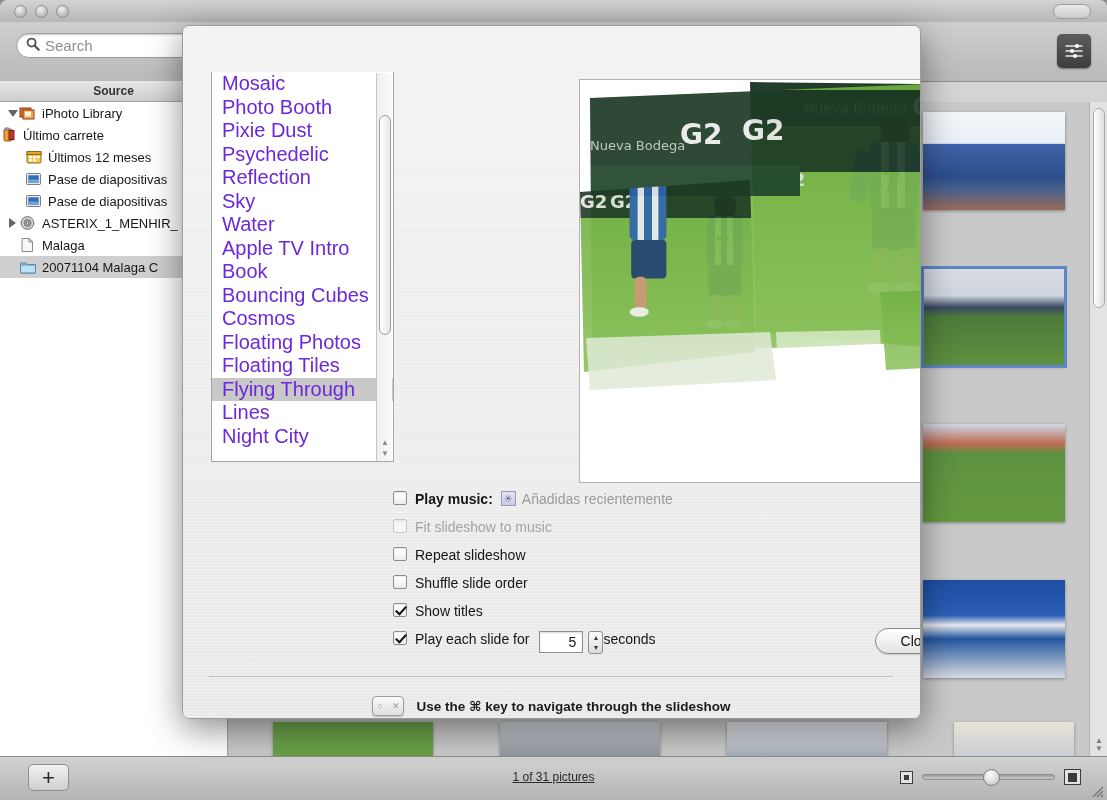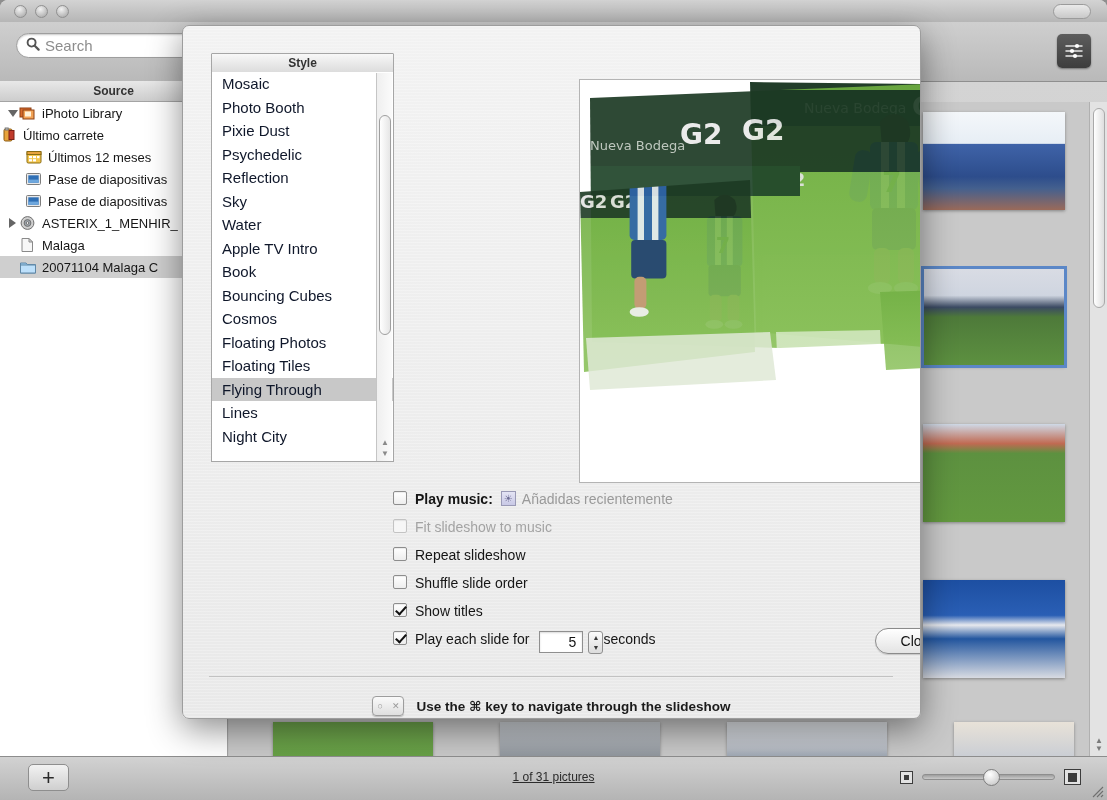--- a/index.html
+++ b/index.html
@@ -395,7 +395,6 @@
   <div class="dialog">
 
     <div class="stylepanel">
-      <div class="stylehead">Style</div>
       <div class="stylebody">
         <div class="styleitem">
             <span>Mosaic</span>

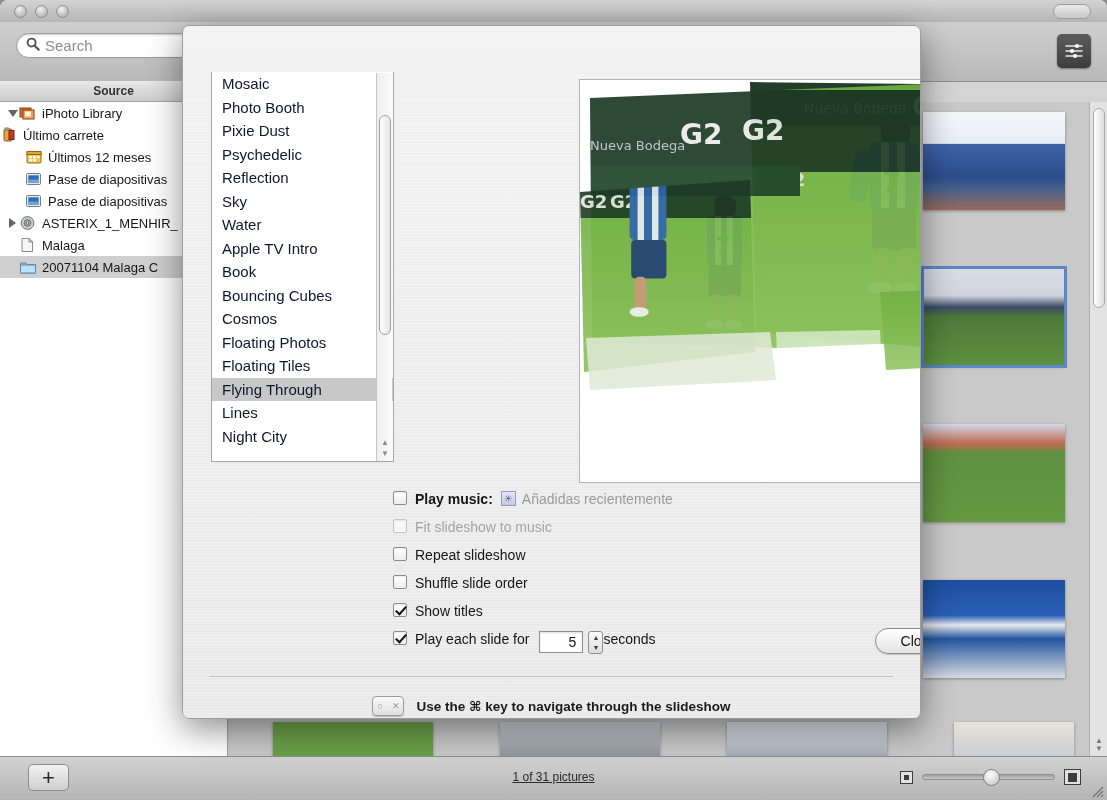--- a/index.html
+++ b/index.html
@@ -130,7 +130,7 @@
     position:absolute;left:0;top:19px;width:183px;height:390px;
     background:#fff;border:1px solid #a6a6a6;border-top:none;box-sizing:border-box;overflow:hidden;
   }
-  .styleitem{height:23.5px;display:flex;align-items:center;padding-left:10px;font-size:15px;color:#0f172a;}
+  .styleitem{height:23.5px;display:flex;align-items:center;padding-left:10px;font-size:20px;color:#6d28d9;}
   .styleitem.sel{background:#c8c8c8;}
   .stylesb{
     position:absolute;right:1px;top:1px;width:16px;height:388px;

